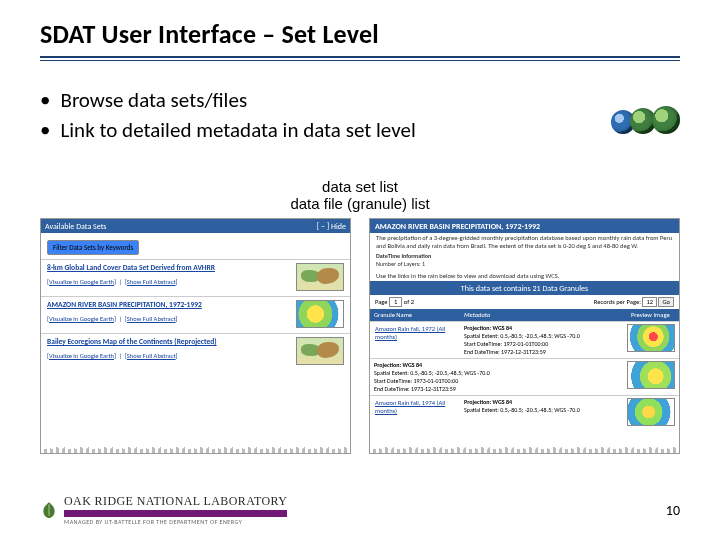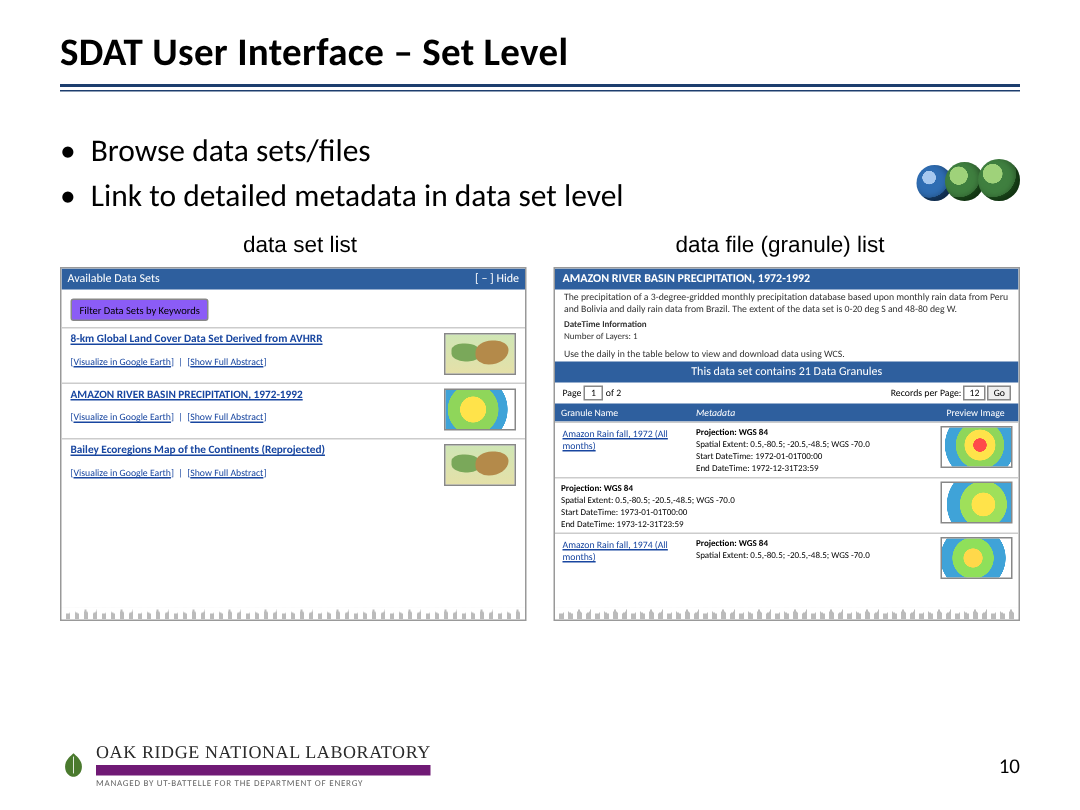--- a/index.html
+++ b/index.html
@@ -16,7 +16,7 @@
   .globe { width: 26px; height: 26px; border-radius: 50%; display: inline-block; margin-left: -8px; background: radial-gradient(circle at 35% 35%, #9fd27a 0 25%, #3f7f3f 26% 60%, #1b4d1b 61% 100%); box-shadow: inset -3px -2px 4px rgba(0,0,0,.35); }
   .globe.b { width: 24px; height: 24px; background: radial-gradient(circle at 35% 35%, #a7c8ef 0 20%, #2f6db3 21% 60%, #17406f 61% 100%); }
   .globe.c { width: 28px; height: 28px; }
-  .captions { display: flex; margin-top: 12px; }
+  .captions { display: flex; margin-top: 35px; flex-direction: column; }
   .captions > div { flex: 1; text-align: center; font-family: Arial, sans-serif; font-size: 15px; }
   .panels { display: flex; gap: 18px; margin-top: 6px; }
   .panel { flex: 1; border: 1px solid #999; background: #fff; position: relative; height: 236px; overflow: hidden; }

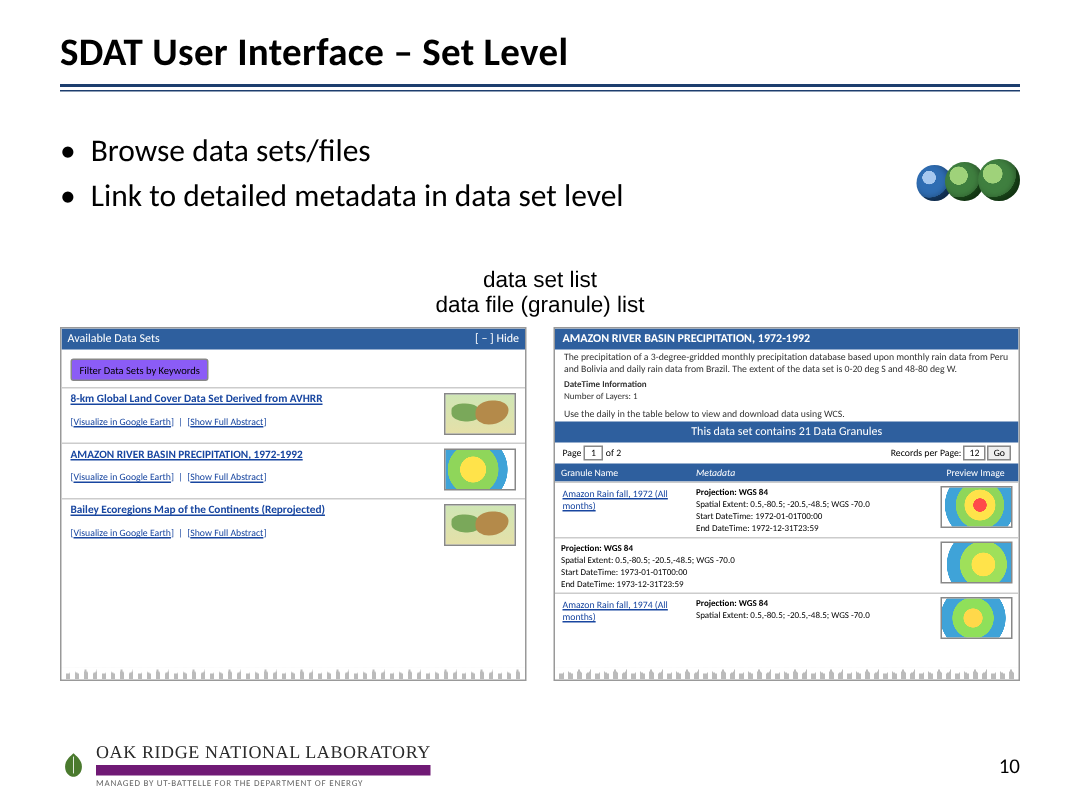--- a/index.html
+++ b/index.html
@@ -22,7 +22,7 @@
   .panel { flex: 1; border: 1px solid #999; background: #fff; position: relative; height: 236px; overflow: hidden; }
   .bluebar { background: #2e5f9e; color: #fff; font-size: 8px; padding: 2px 4px; display: flex; align-items: center; }
   .bluebar .close { margin-left: auto; font-size: 8px; }
-  .ds-search { border: 1px solid #888; font-size: 7px; padding: 2px 5px; margin: 4px 6px; display: inline-block; background: #8b5cf6; border-radius: 2px; }
+  .ds-search { border: 1px solid #888; font-size: 7px; padding: 2px 5px; margin: 4px 6px; display: inline-block; background: #3b82f6; border-radius: 2px; }
   .ds-item { display: flex; padding: 3px 6px 5px 6px; border-top: 1px solid #ccc; }
   .ds-item:first-of-type { border-top: none; }
   .ds-text { flex: 1; padding-right: 6px; }

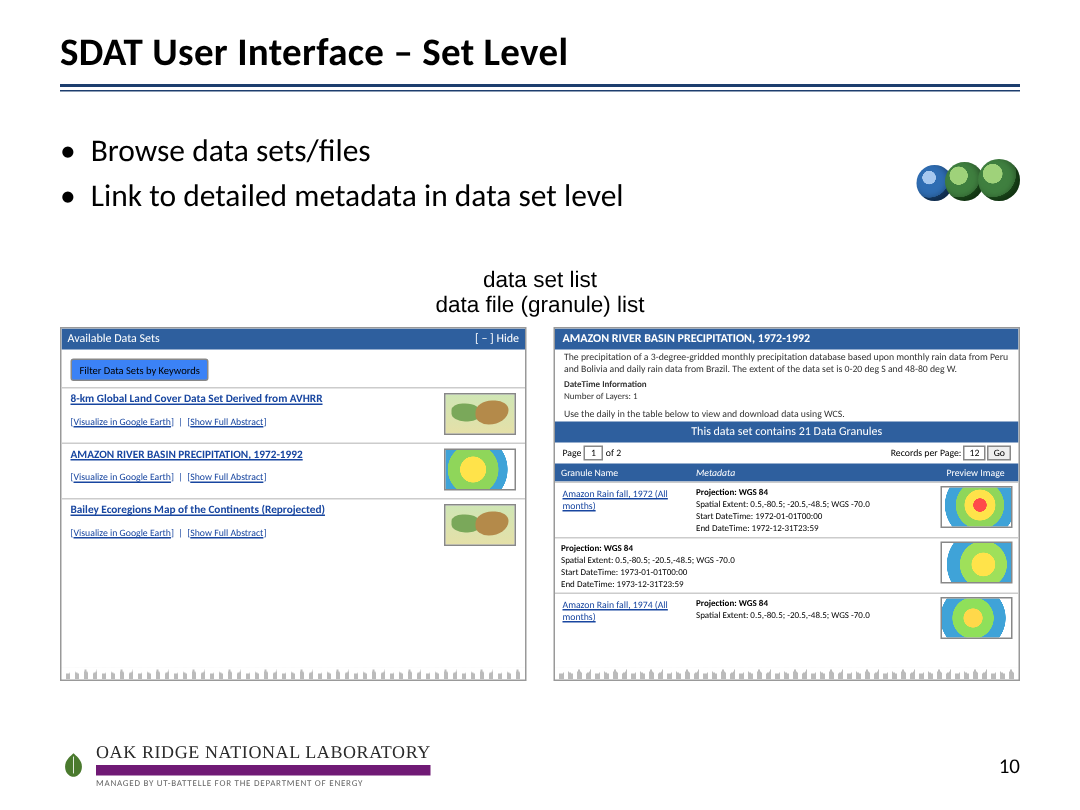--- a/index.html
+++ b/index.html
@@ -142,7 +142,7 @@
         <div style="font-weight:700;">DateTime Information</div>
         <div>Number of Layers: 1</div>
       </div>
-      <div class="gr-desc">Use the daily in the table below to view and download data using WCS.</div>
+      <div class="gr-desc">Use the links in the rain below to view and download data using WCS.</div>
 
       <div class="bluebar" style="justify-content:center;">
         <span>This data set contains 21 Data Granules</span>

